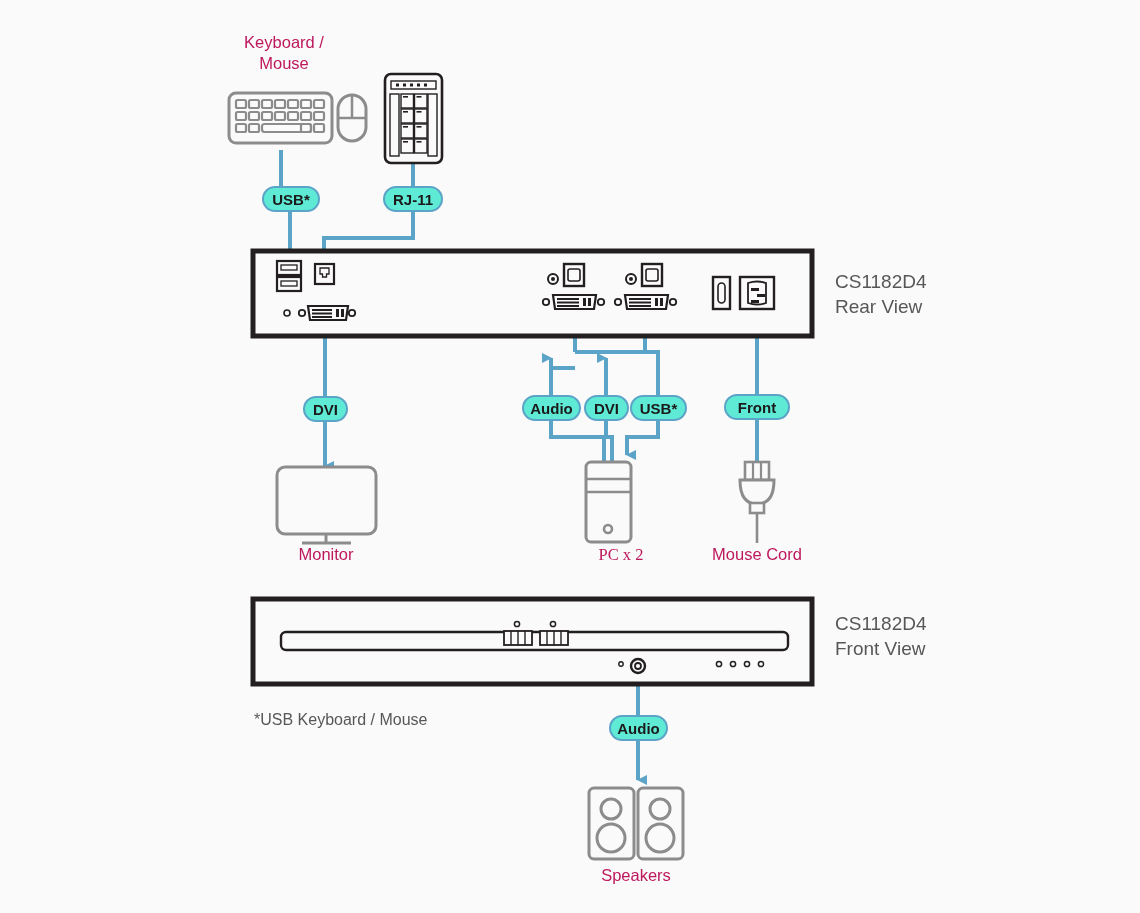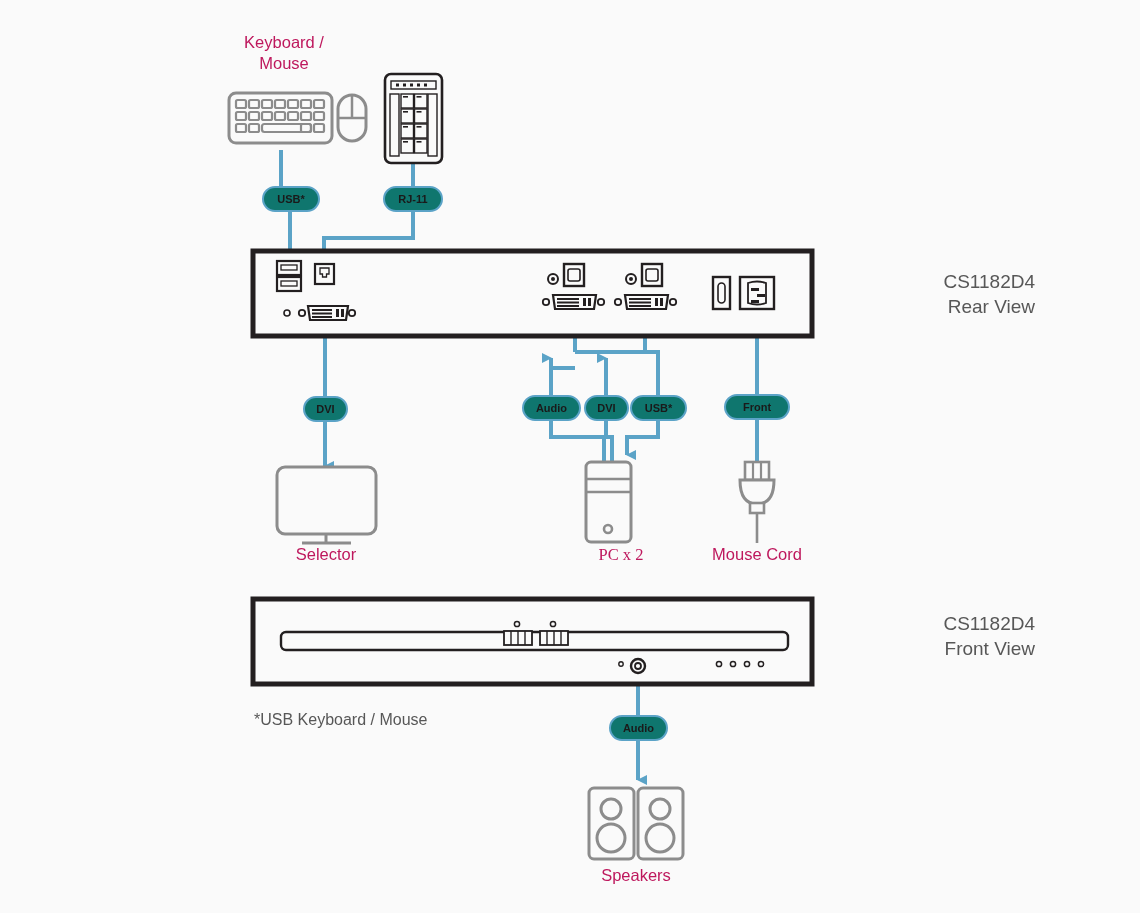--- a/index.html
+++ b/index.html
@@ -32,12 +32,12 @@
   .pill{
     position:absolute;
     display:flex;align-items:center;justify-content:center;
-    background:#0f766e;
+    background:#5eead4;
     border:2px solid #5ba3c7;
     border-radius:14px;
     color:#1a1a1a;
     font-weight:bold;
-    font-size:11px;
+    font-size:15px;
     height:26px;
     box-sizing:border-box;
     z-index:5;

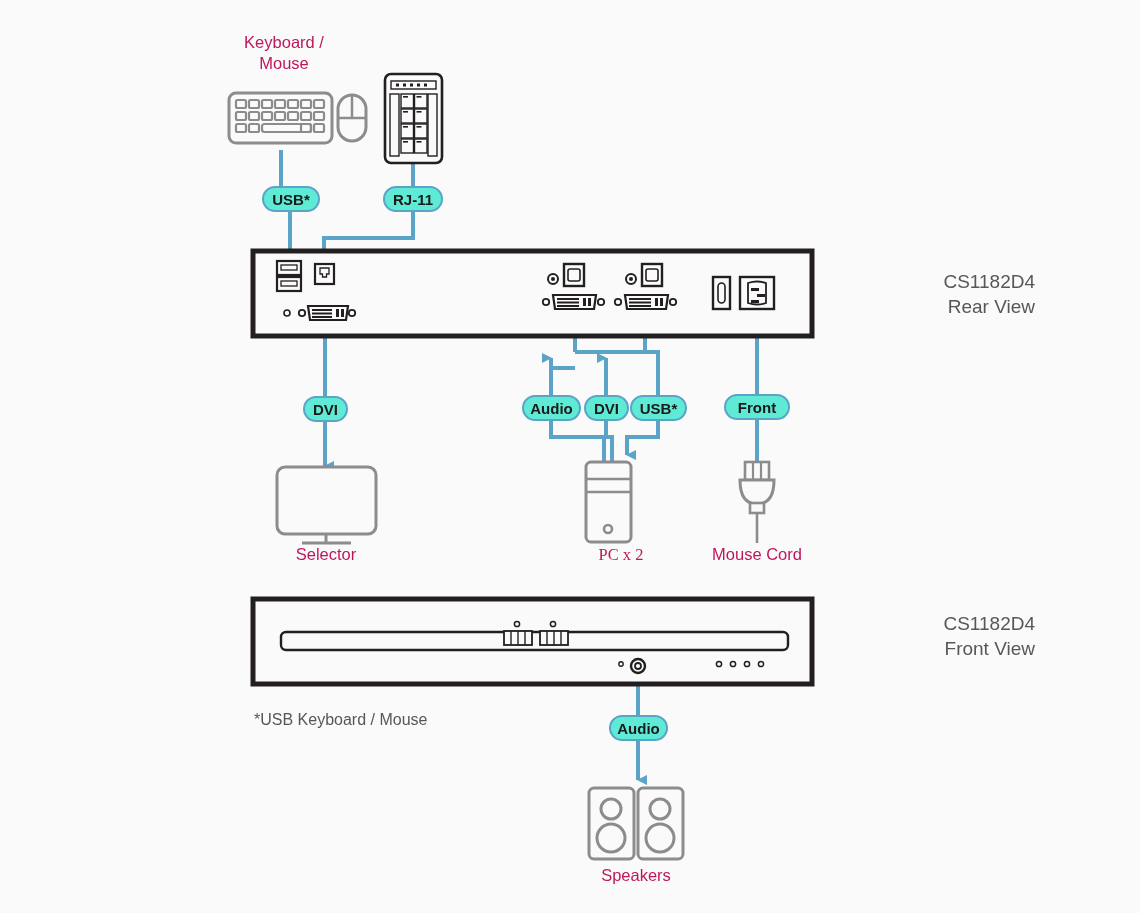--- a/index.html
+++ b/index.html
@@ -26,7 +26,7 @@
     color:#575757;
     font-size:19px;
     line-height:25px;
-    text-align:right;
+    text-align:left;
     white-space:pre-line;
   }
   .pill{

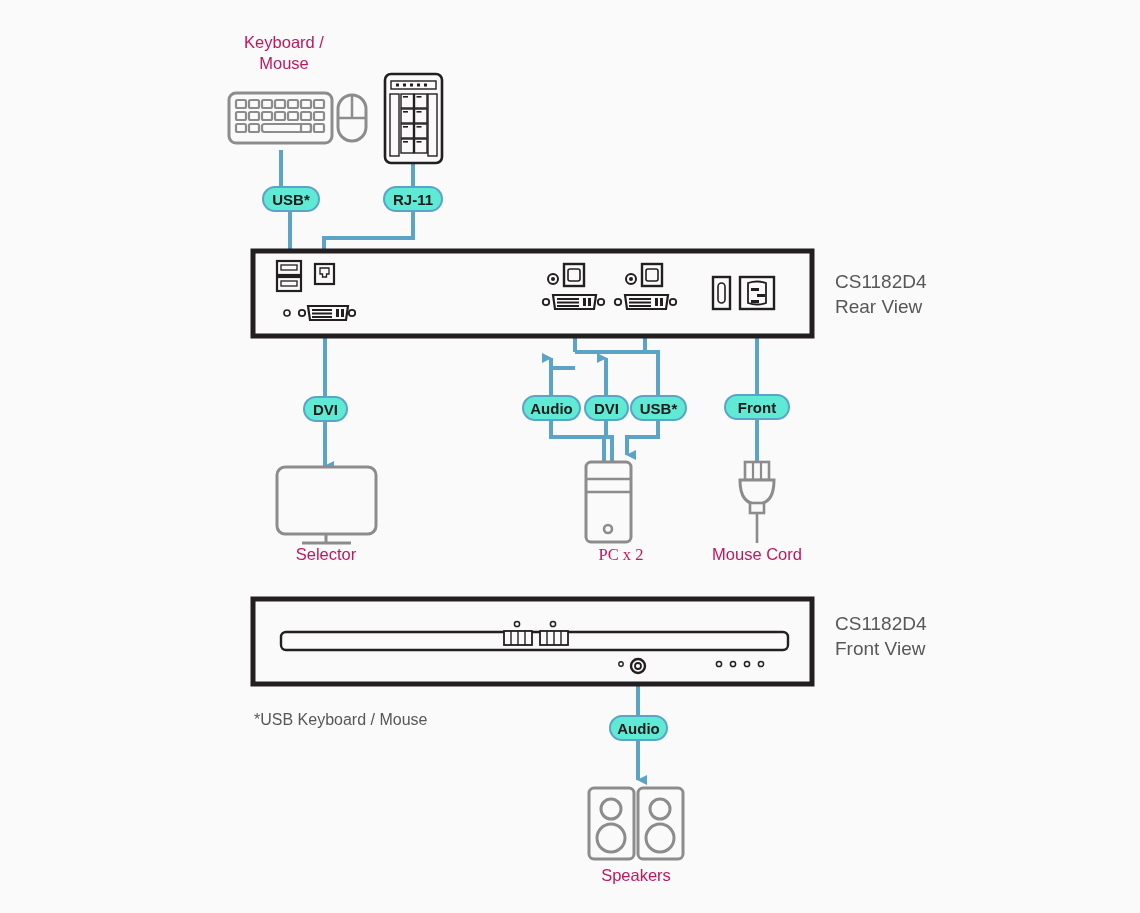--- a/index.html
+++ b/index.html
@@ -328,7 +328,7 @@
   <div class="pill" style="left:630px;top:395px;width:57px;">USB*</div>
   <div class="pill" style="left:724px;top:394px;width:66px;">Front</div>
 
-  <div class="lbl" style="left:246px;top:544px;width:160px;">Selector</div>
+  <div class="lbl" style="left:246px;top:544px;width:160px;">Monitor</div>
   <div class="lbl" style="left:551px;top:544px;width:140px;font-family:Liberation Serif, serif;">PC x 2</div>
   <div class="lbl" style="left:687px;top:544px;width:140px;">Mouse Cord</div>
 

